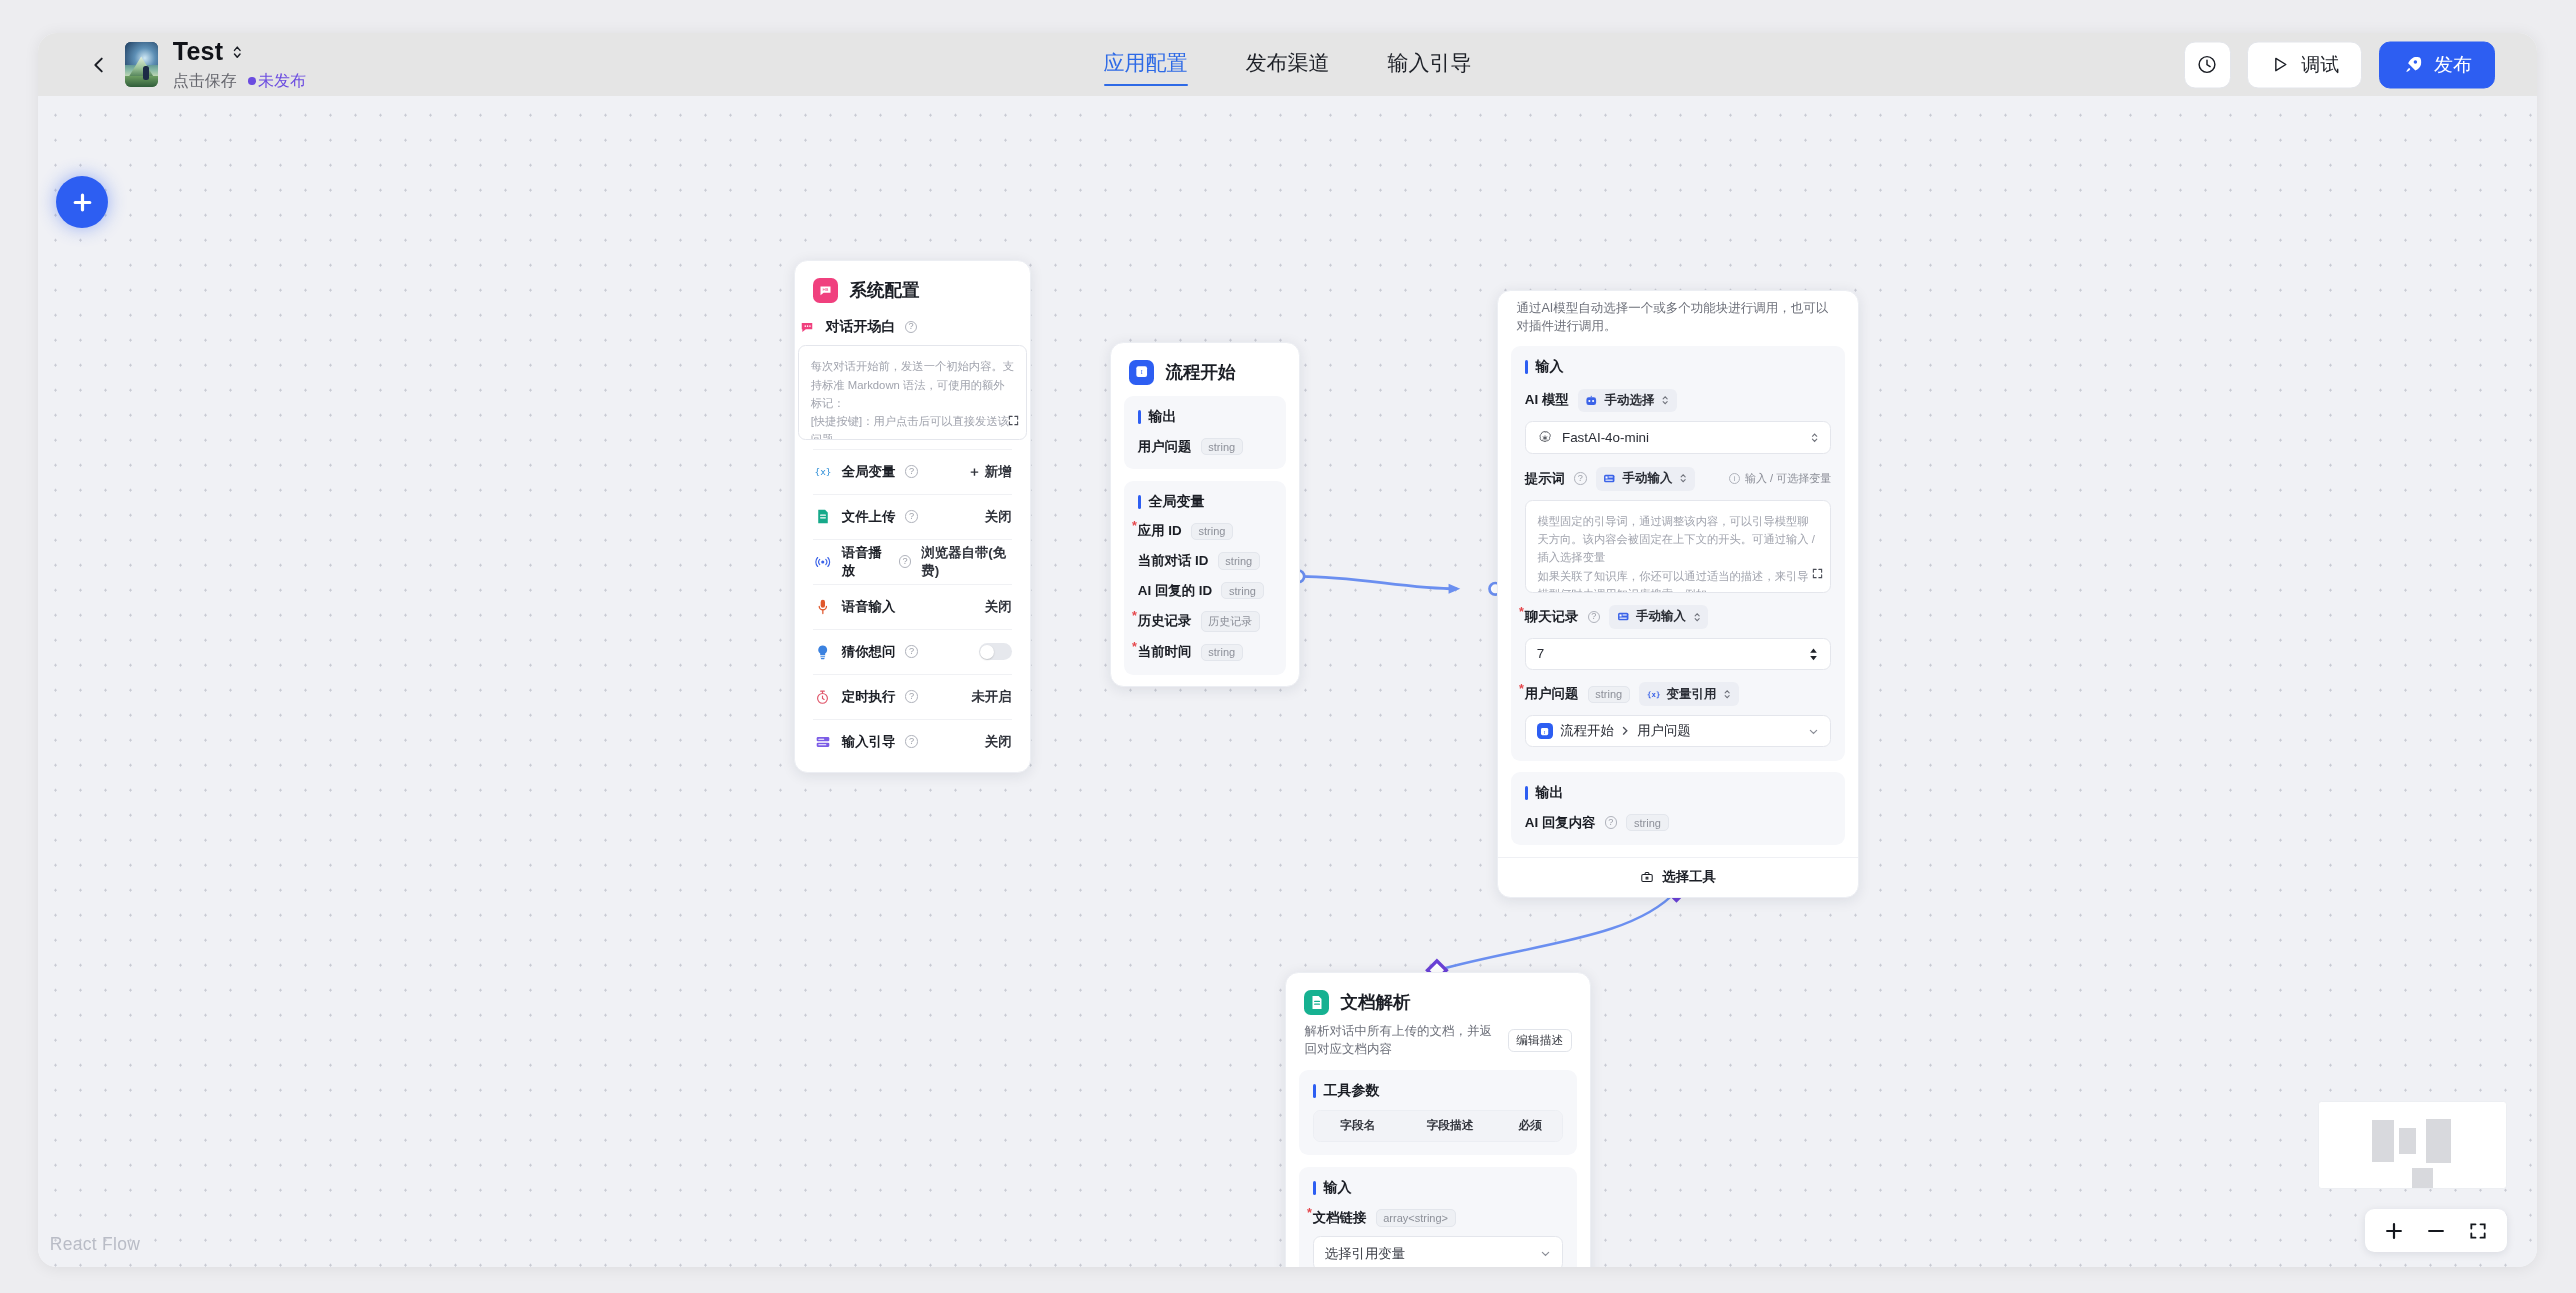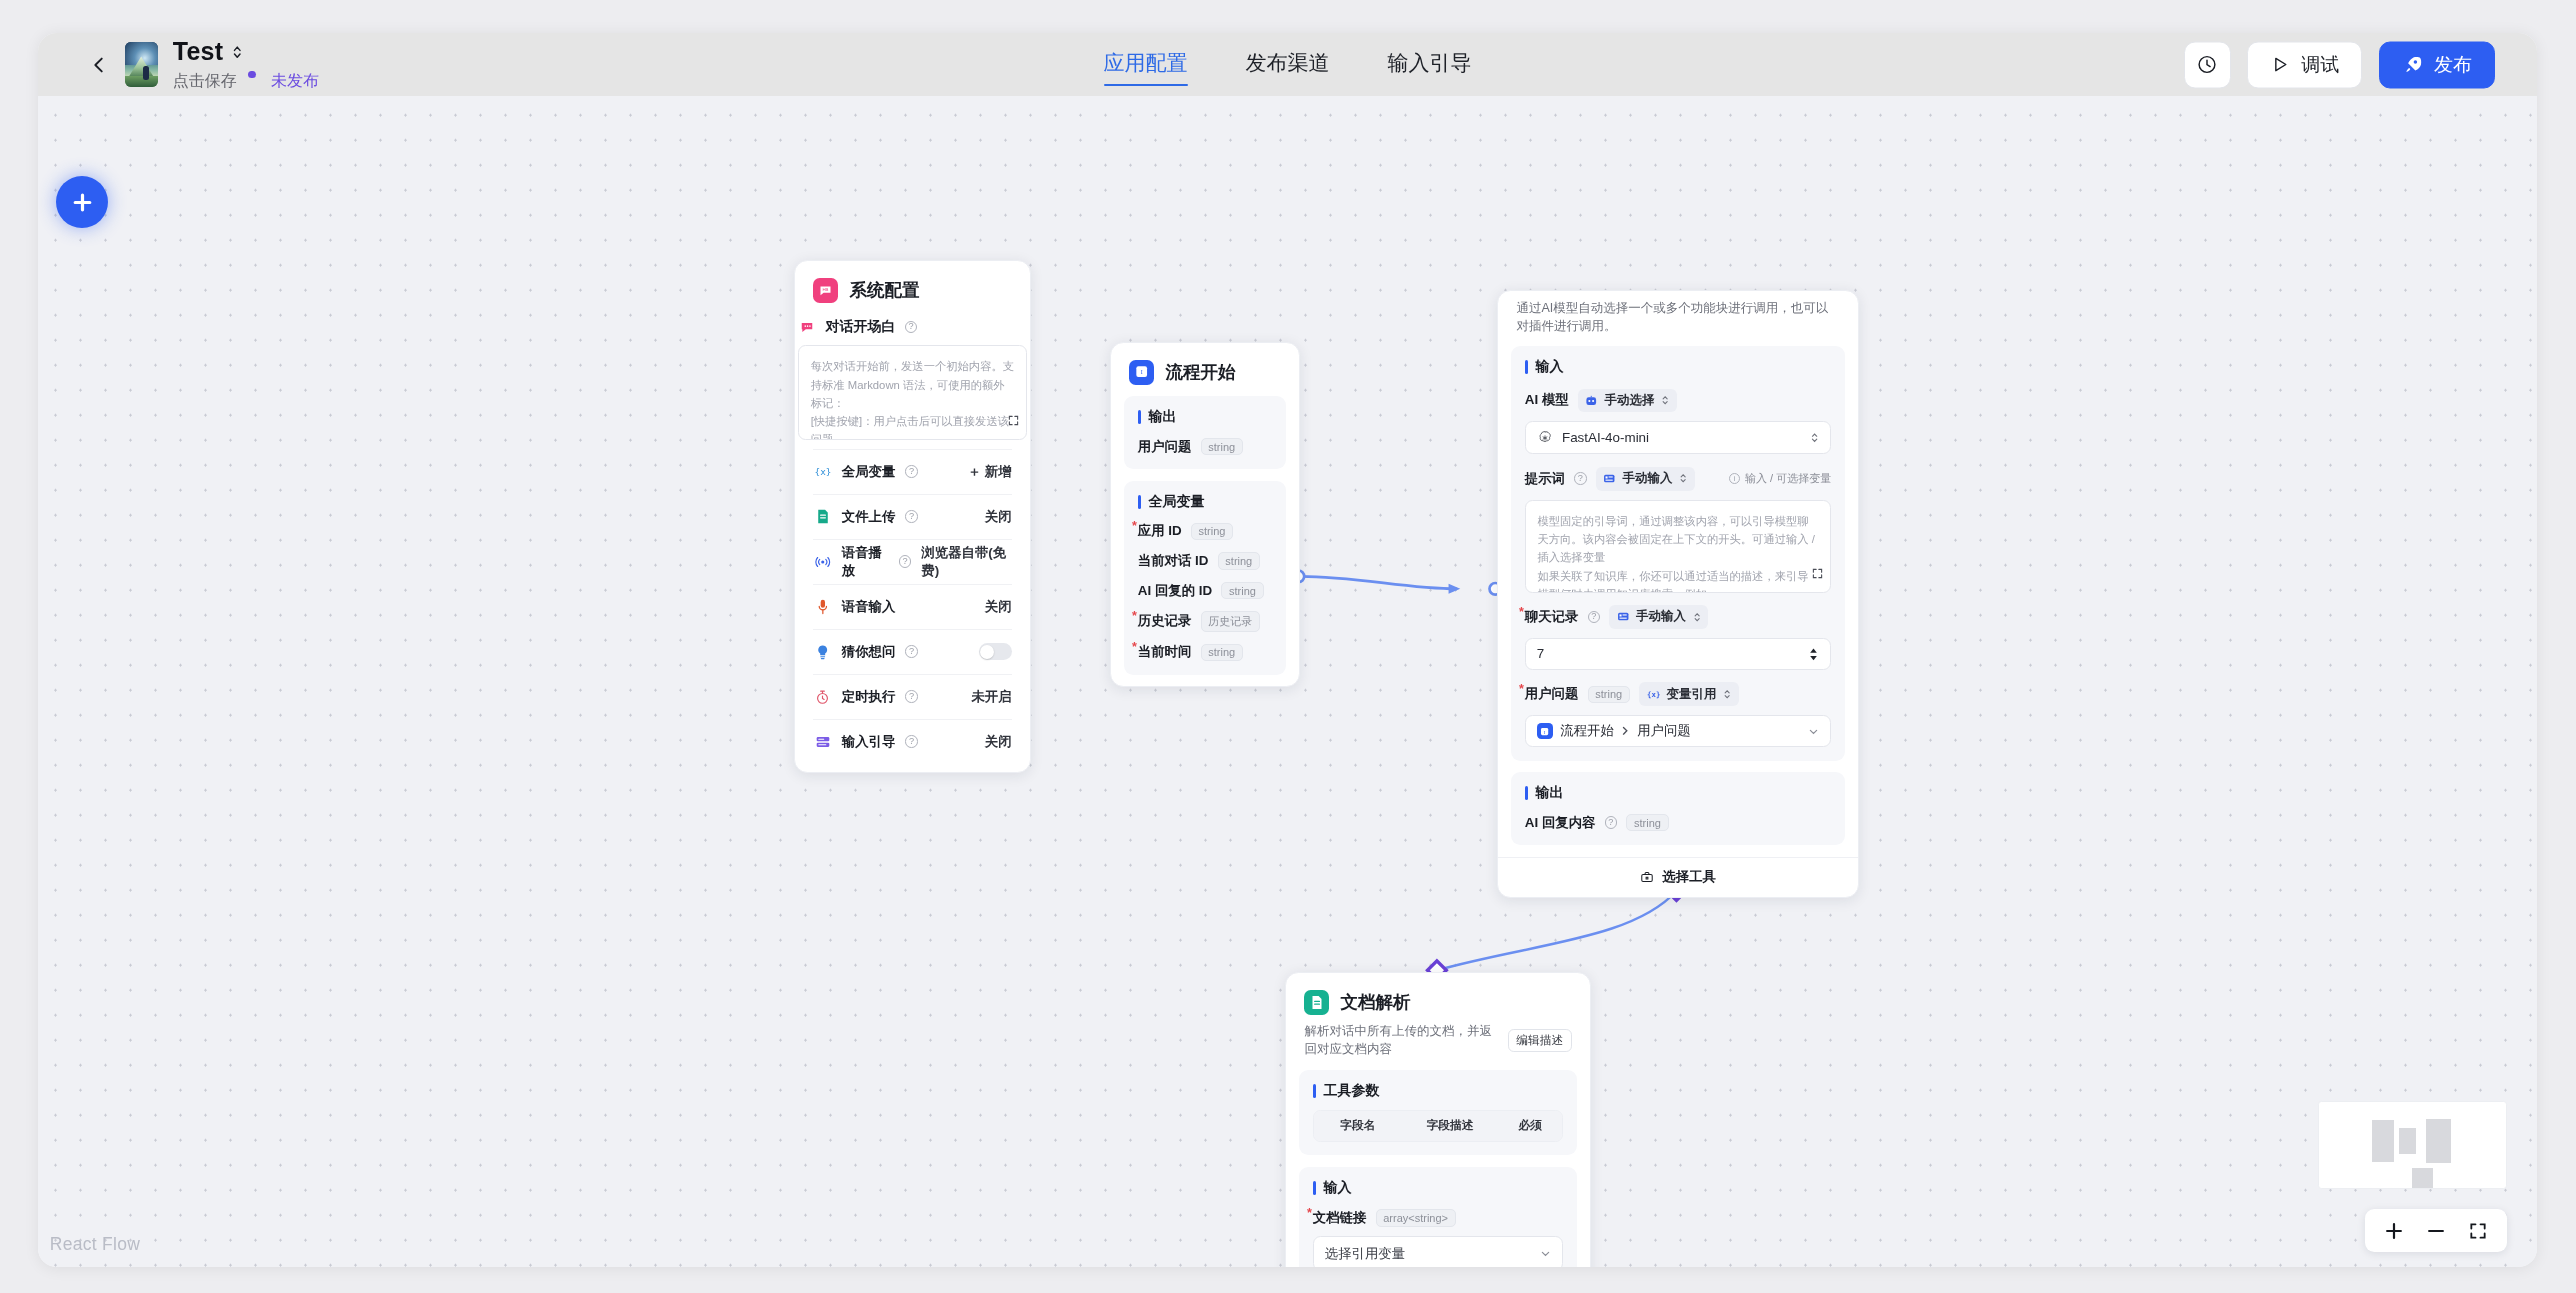--- a/index.html
+++ b/index.html
@@ -62,7 +62,7 @@
   .sort-icon { display:flex; flex-direction:column; line-height:0; cursor:pointer; }
   .sub-row { display:flex; align-items:center; gap:11.7px; margin-top: 4.2px; }
   .save-hint { font-size: 16px; color:#66676e; }
-  .pub-state { display:flex; gap:15px; }
+  .pub-state { display:flex; align-items:center; gap:2px; }
   .pub-dot { width:7.5px; height:7.5px; border-radius:50%; background:#6b4ce0; }
   .pub-text { font-size: 16px; color:#6b4ce0; }
 

